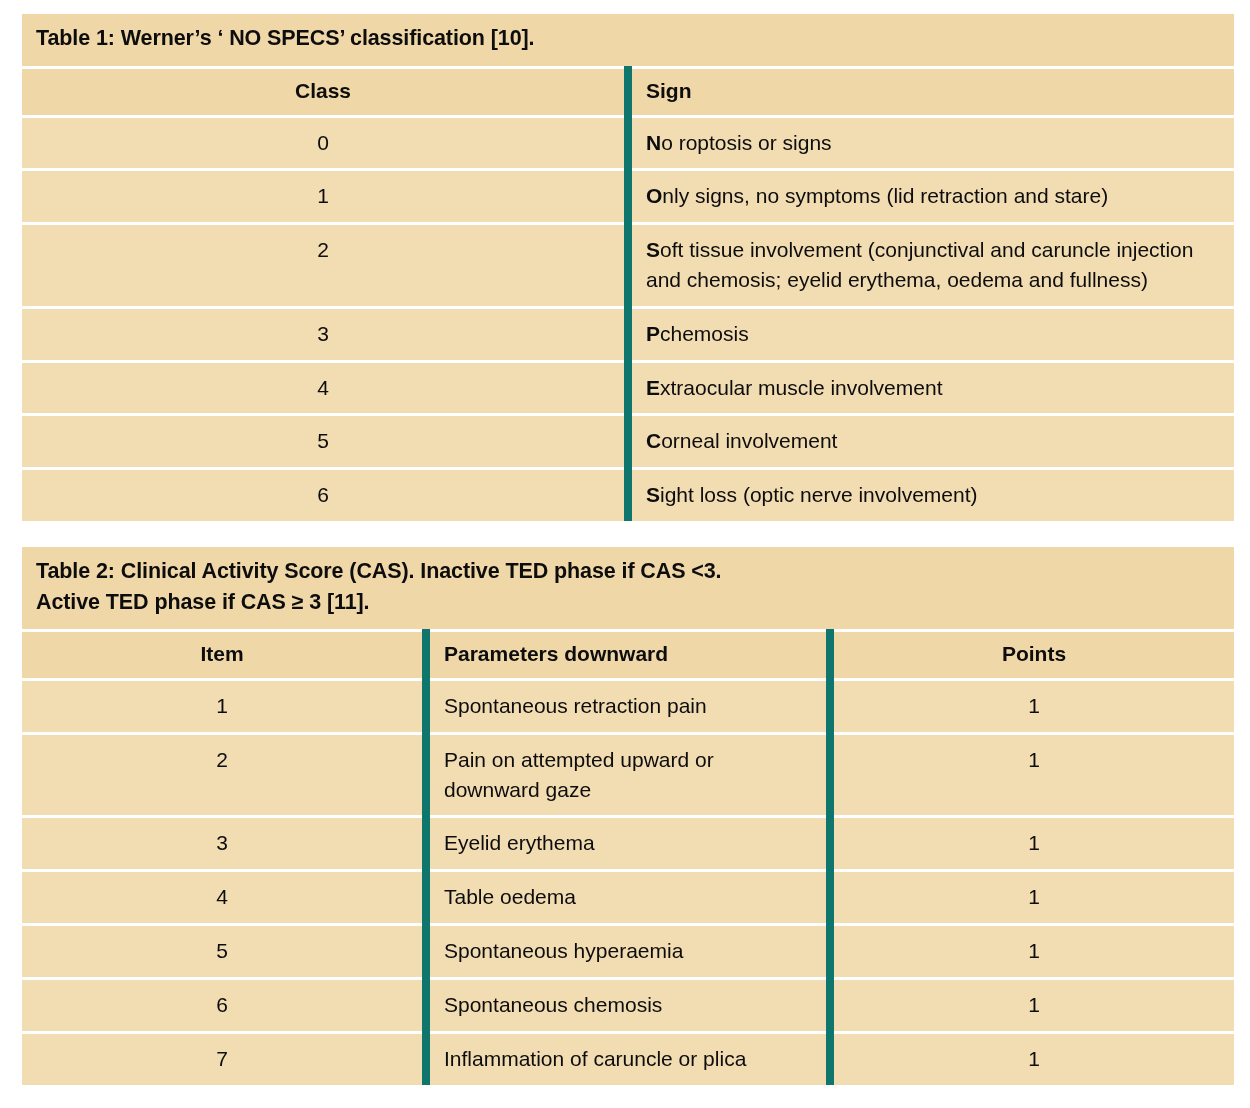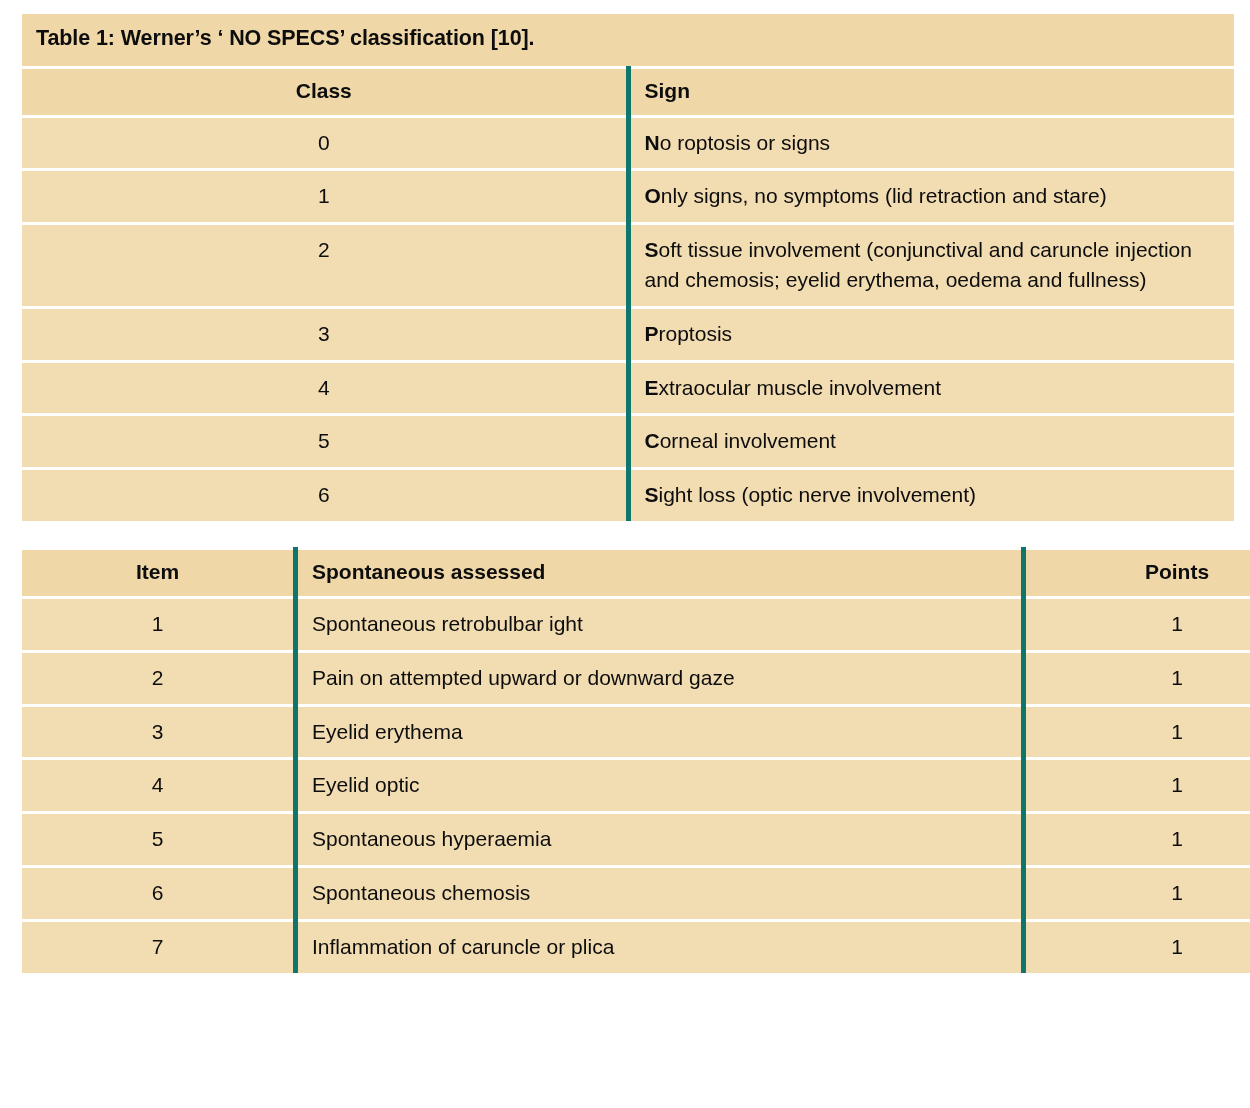--- a/index.html
+++ b/index.html
@@ -63,7 +63,7 @@
   }
   .tbl td.cell.vsep,
   .tbl th.vsep {
-    border-right: 5px solid #0f766e;
+    border-right: 8px solid #0f766e;
   }
 
   .c-center { text-align: center; }

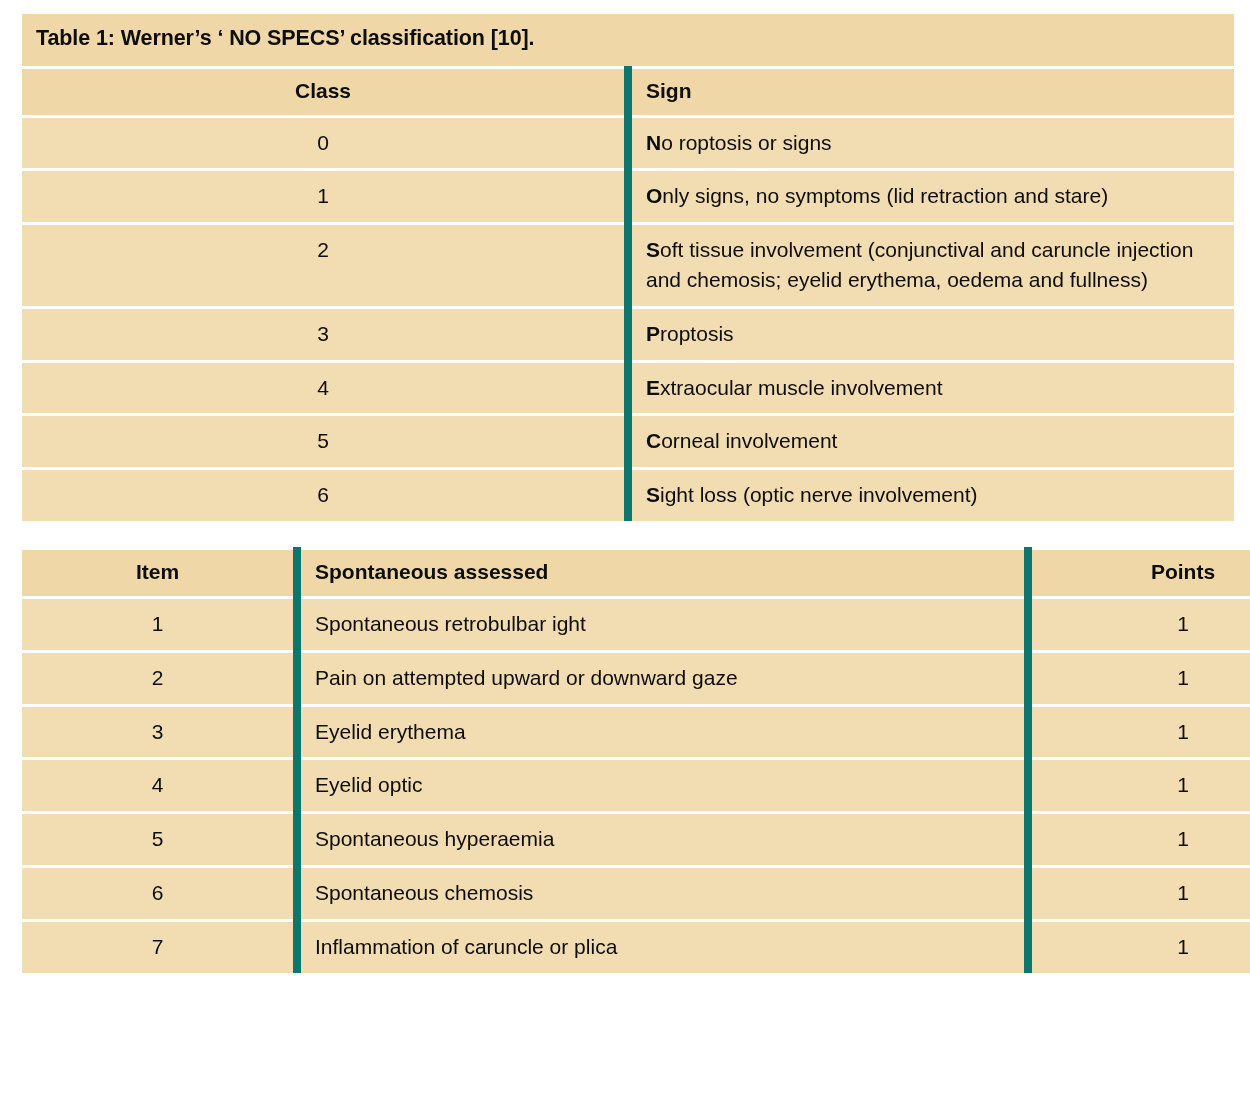--- a/index.html
+++ b/index.html
@@ -112,7 +112,7 @@
       </tr>
       <tr>
         <td class="cell c-center vsep">3</td>
-        <td class="cell c-left"><span class="lead">P</span><span>roptosis</span></td>
+        <td class="cell c-left"><span class="lead">P</span><span>chemosis</span></td>
       </tr>
       <tr>
         <td class="cell c-center vsep">4</td>

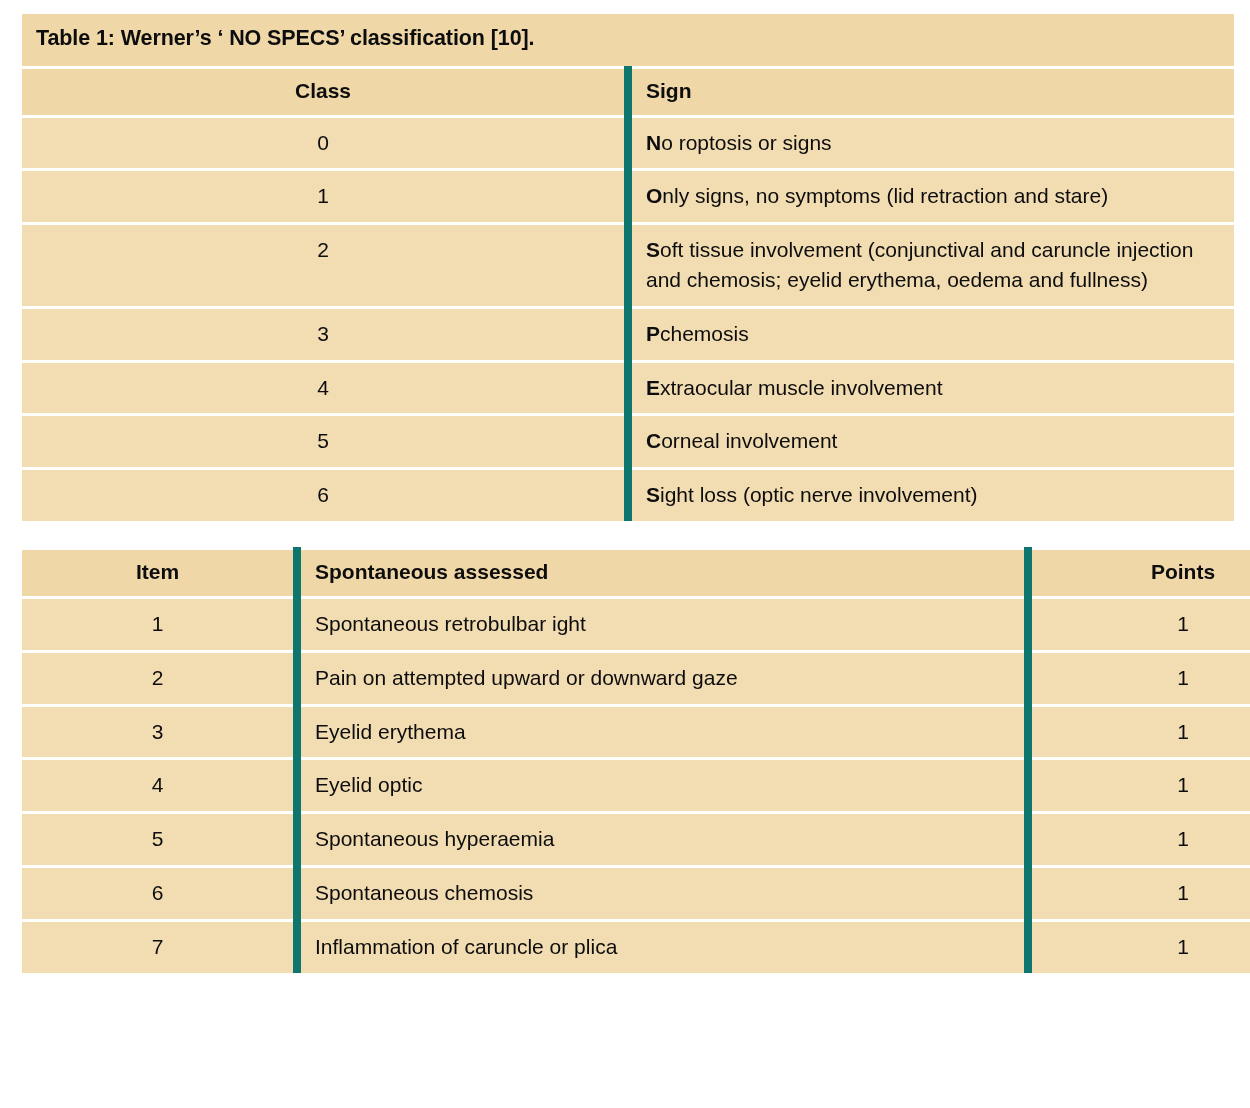--- a/index.html
+++ b/index.html
@@ -135,6 +135,12 @@
   <div class="table-block">
     <table class="tbl">
       <tbody>
+          <tr class="caption-row">
+        <td colspan="3">
+          <div>Table 2: Clinical Activity Score (CAS). Inactive TED phase if CAS &lt;3.</div>
+          <div>Active TED phase if CAS ≥ 3 [11].</div>
+        </td>
+      </tr>
       <tr>
         <th class="t2-col-item c-center vsep">Item</th>
         <th class="t2-col-par c-left vsep">Spontaneous assessed</th>

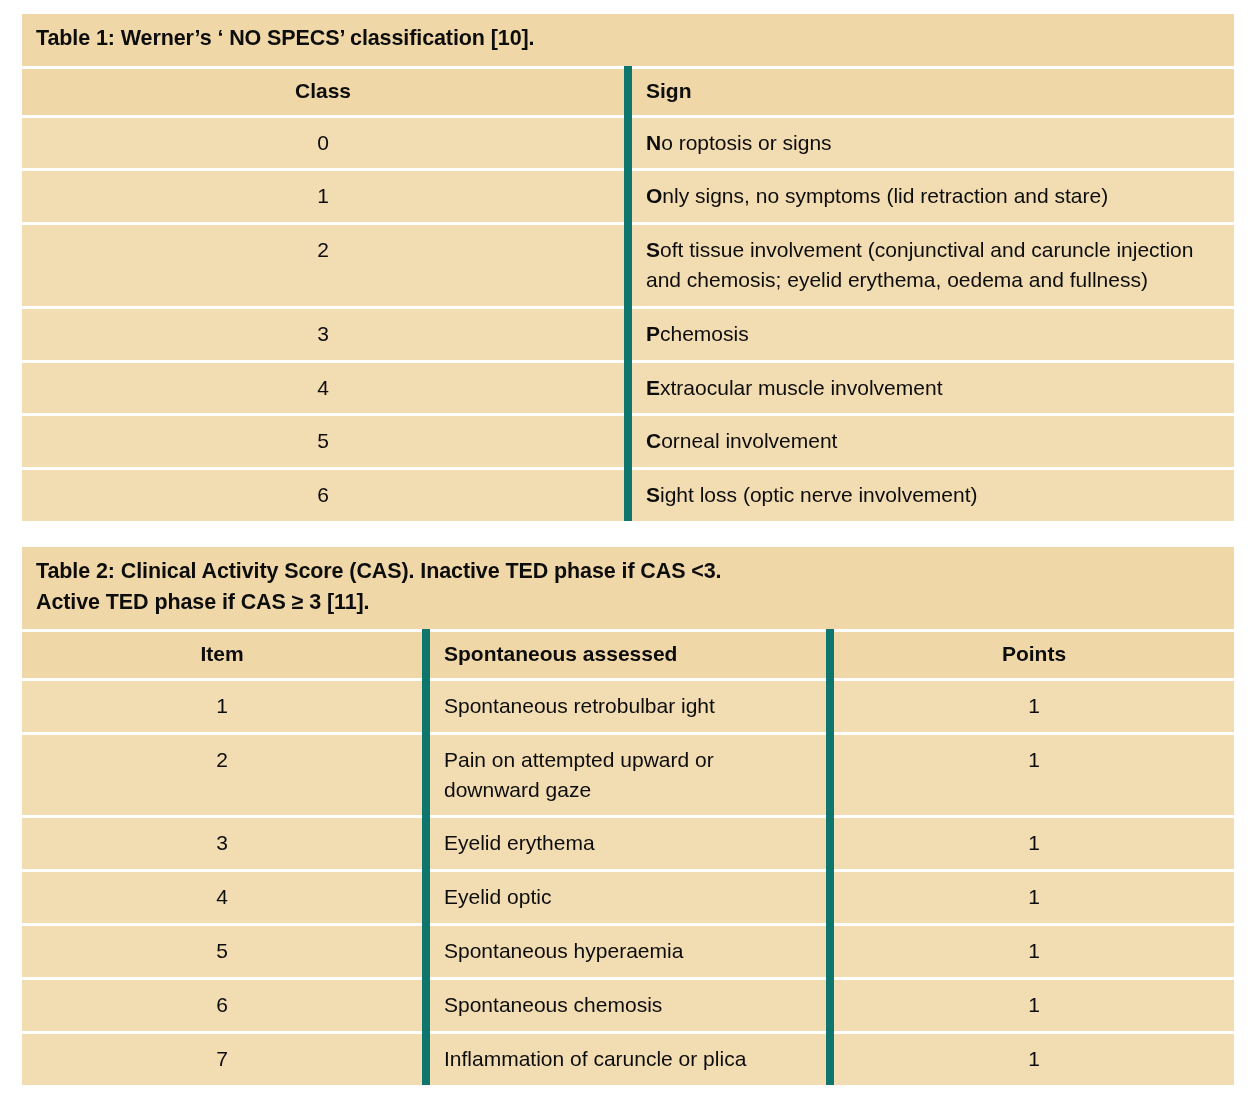--- a/index.html
+++ b/index.html
@@ -143,7 +143,7 @@
       </tr>
       <tr>
         <th class="t2-col-item c-center vsep">Item</th>
-        <th class="t2-col-par c-left vsep">Spontaneous assessed</th>
+        <th class="t2-col-par c-left vsep">Parameters downward</th>
         <th class="t2-col-pts c-center">Points</th>
       </tr>
 

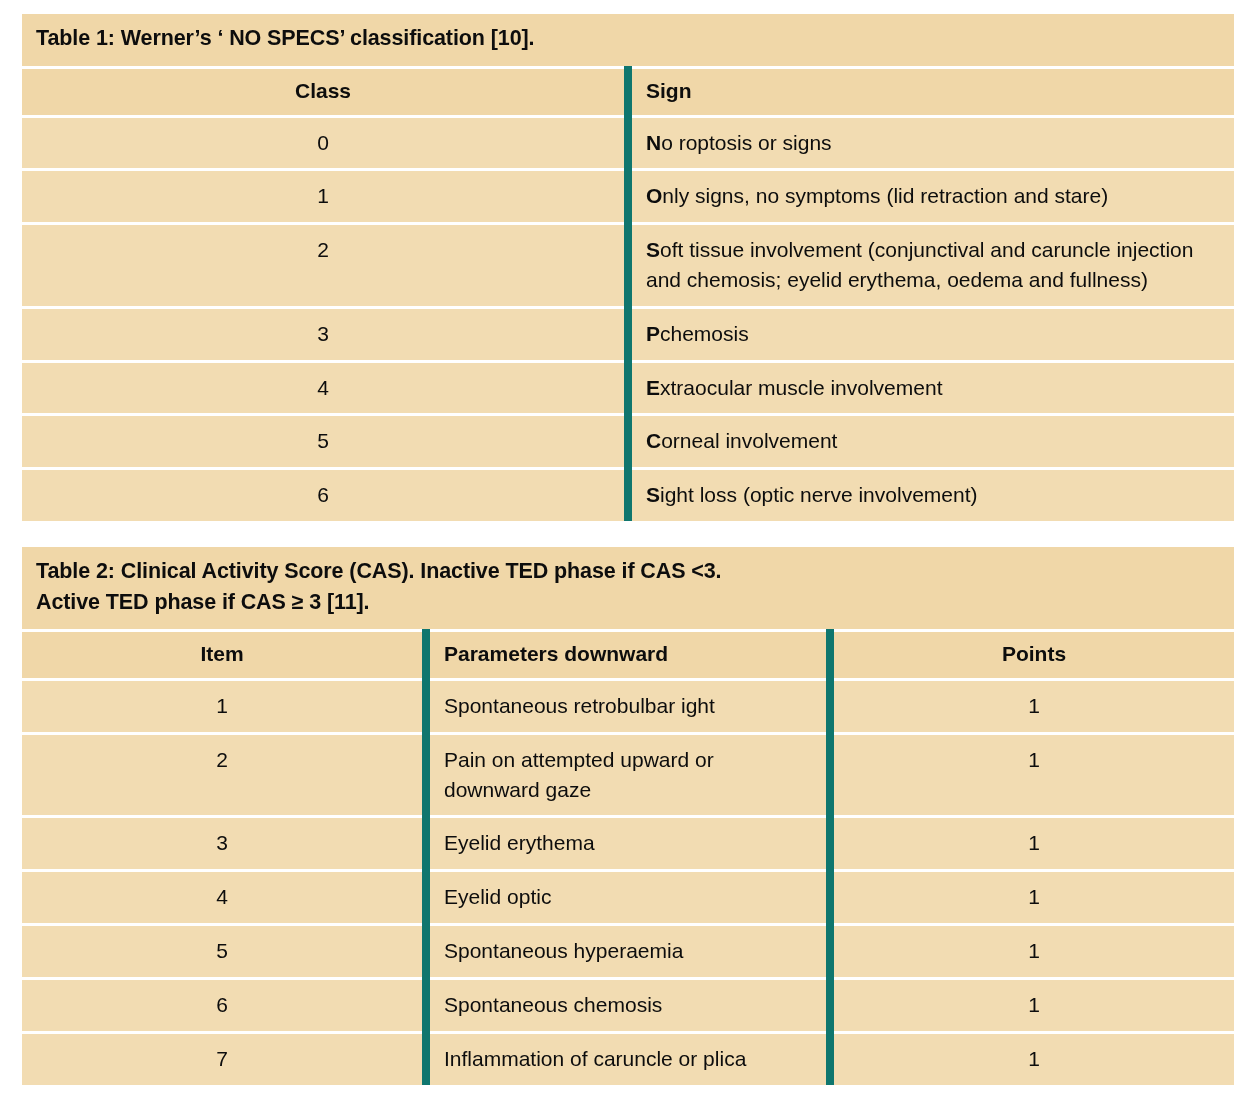--- a/index.html
+++ b/index.html
@@ -149,7 +149,7 @@
 
       <tr>
         <td class="cell c-center vsep">1</td>
-        <td class="cell c-left vsep">Spontaneous retrobulbar ight</td>
+        <td class="cell c-left vsep">Spontaneous retraction pain</td>
         <td class="cell c-center">1</td>
       </tr>
       <tr>

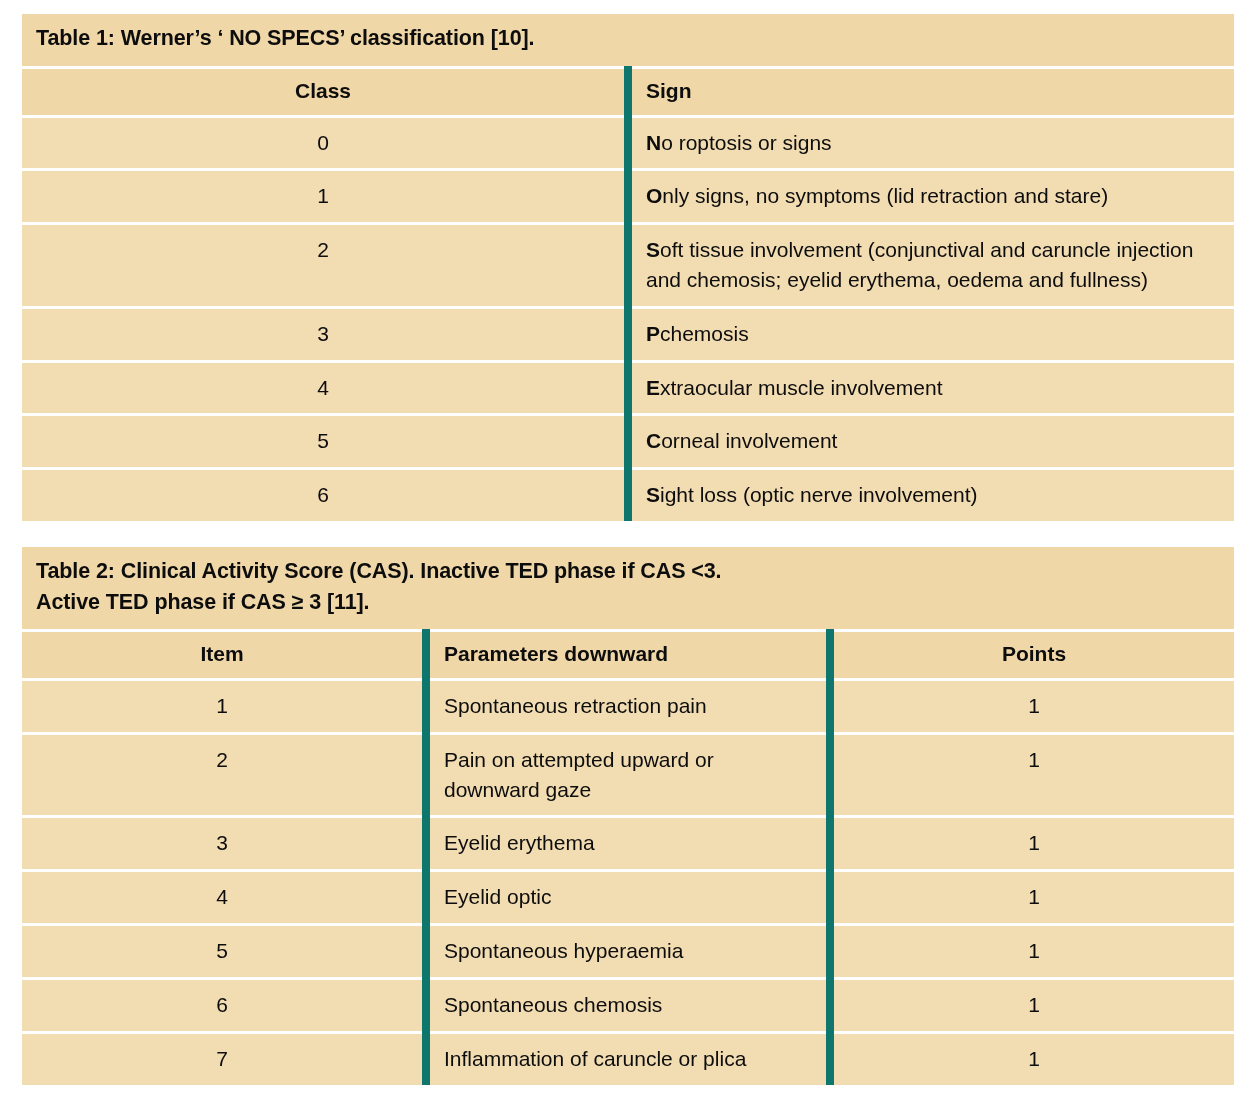--- a/index.html
+++ b/index.html
@@ -164,7 +164,7 @@
       </tr>
       <tr>
         <td class="cell c-center vsep">4</td>
-        <td class="cell c-left vsep">Eyelid optic</td>
+        <td class="cell c-left vsep">Table oedema</td>
         <td class="cell c-center">1</td>
       </tr>
       <tr>

